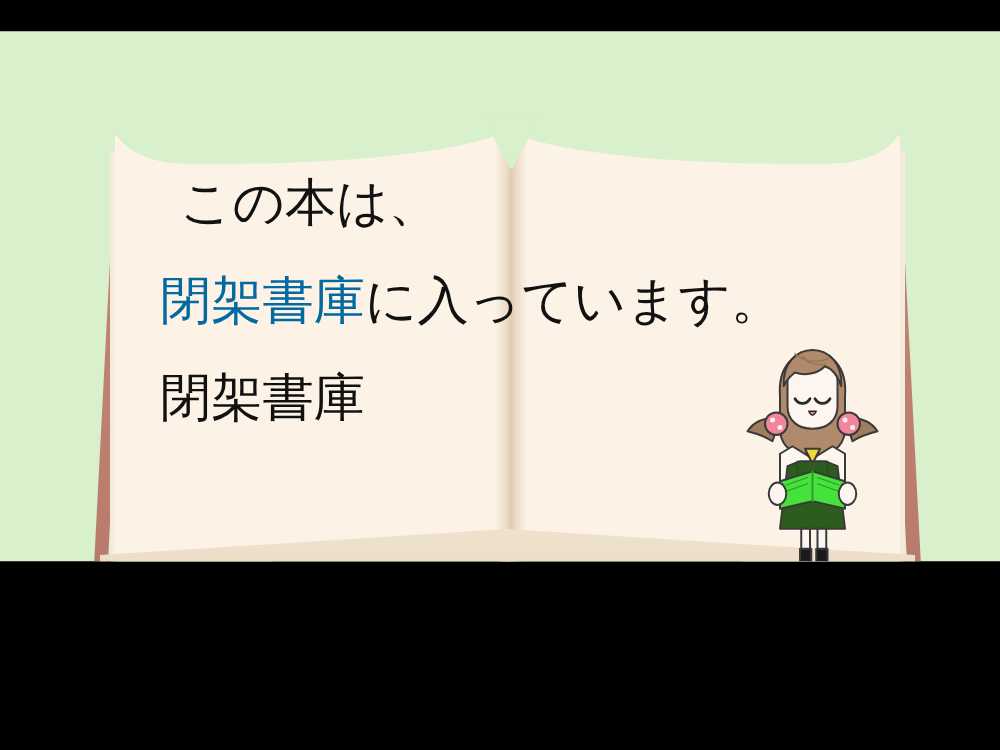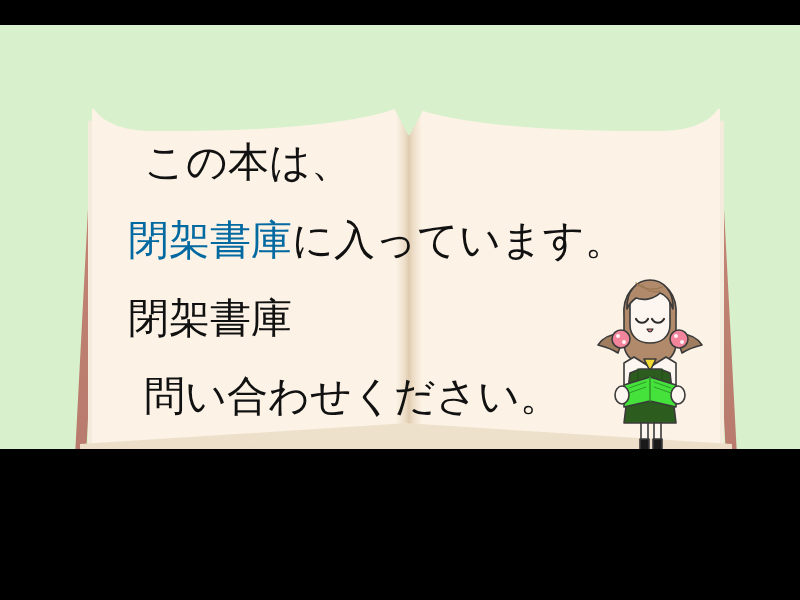--- a/index.html
+++ b/index.html
@@ -245,7 +245,6 @@
       <div class="line indent">この本は、</div>
       <div class="line"><span class="em-red">閉架書庫</span><span>に入っています。</span></div>
       <div class="line">閉架書庫</div>
-      <div class="line indent">問い合わせください。</div>
     </div>
 
     <div id="girl">

